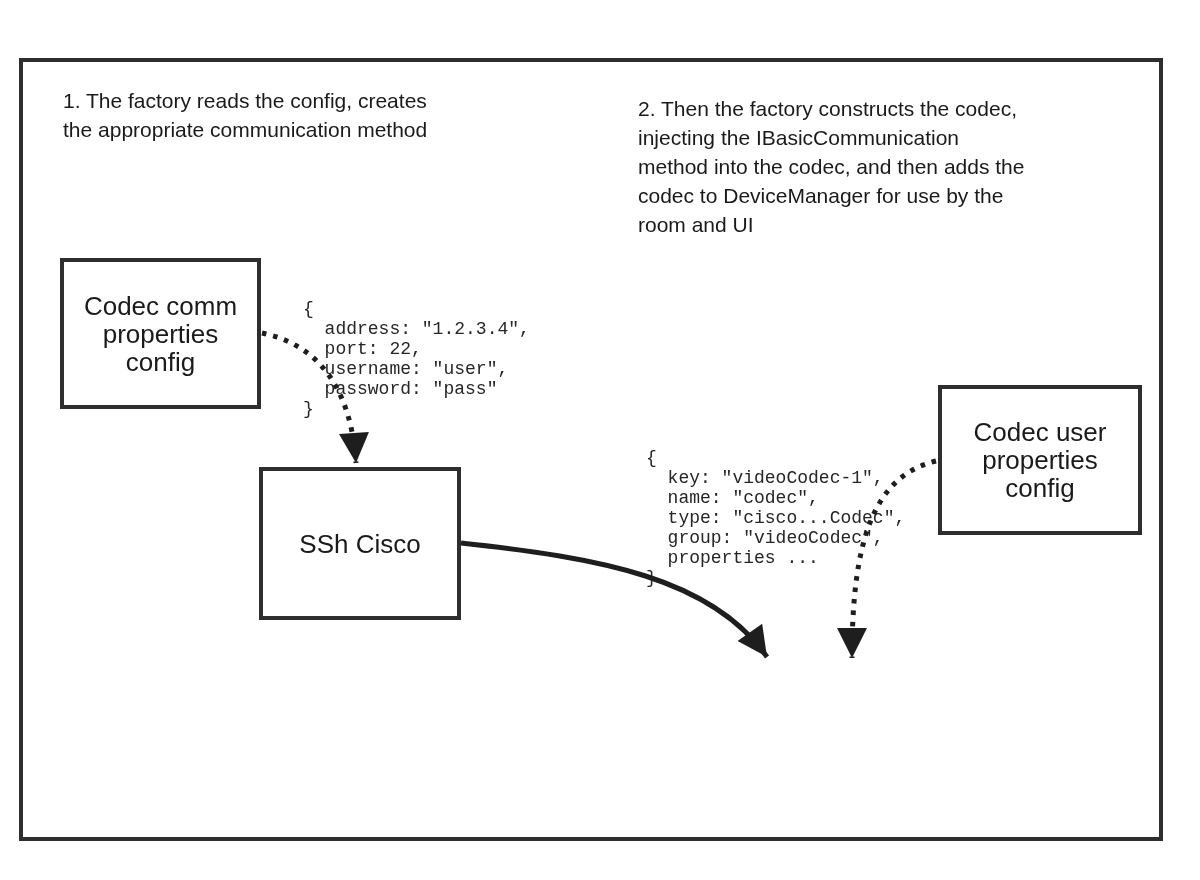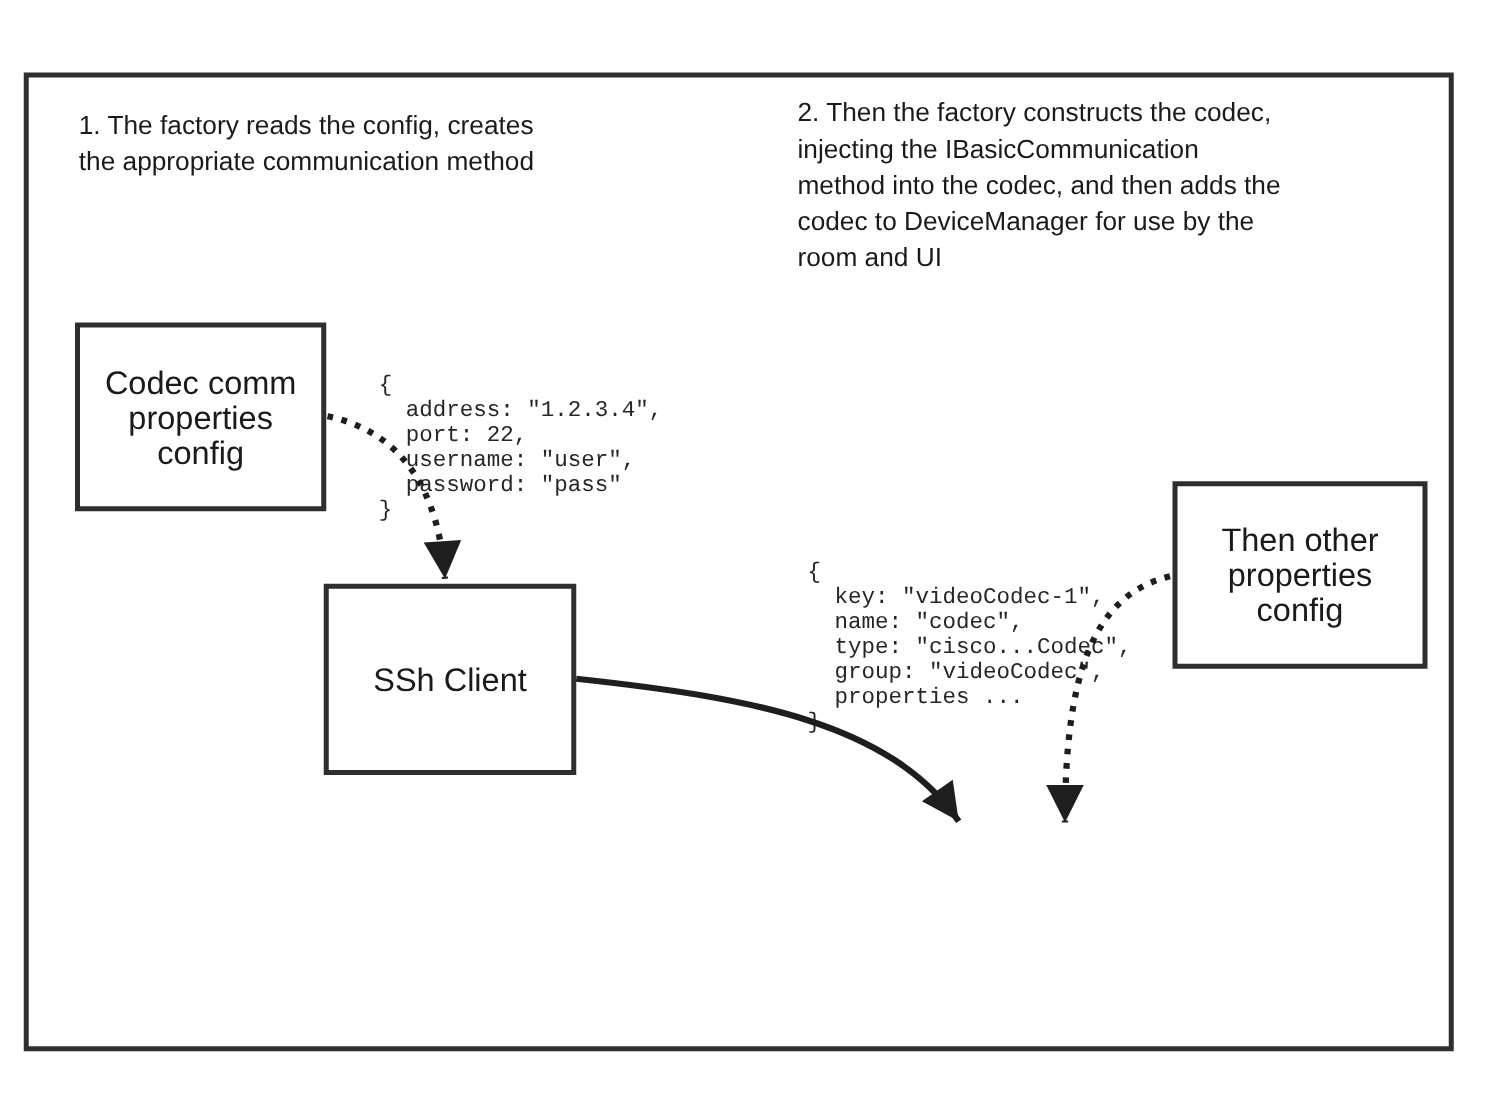--- a/index.html
+++ b/index.html
@@ -36,7 +36,7 @@
     z-index: 2;
   }
   #step1 { left: 63px; top: 86px; width: 480px; }
-  #step2 { left: 638px; top: 76px; width: 500px; }
+  #step2 { left: 638px; top: 94px; width: 500px; }
   #final-note { left: 942px; top: 682px; width: 200px; line-height: 27px; }
   .node {
     position: absolute;

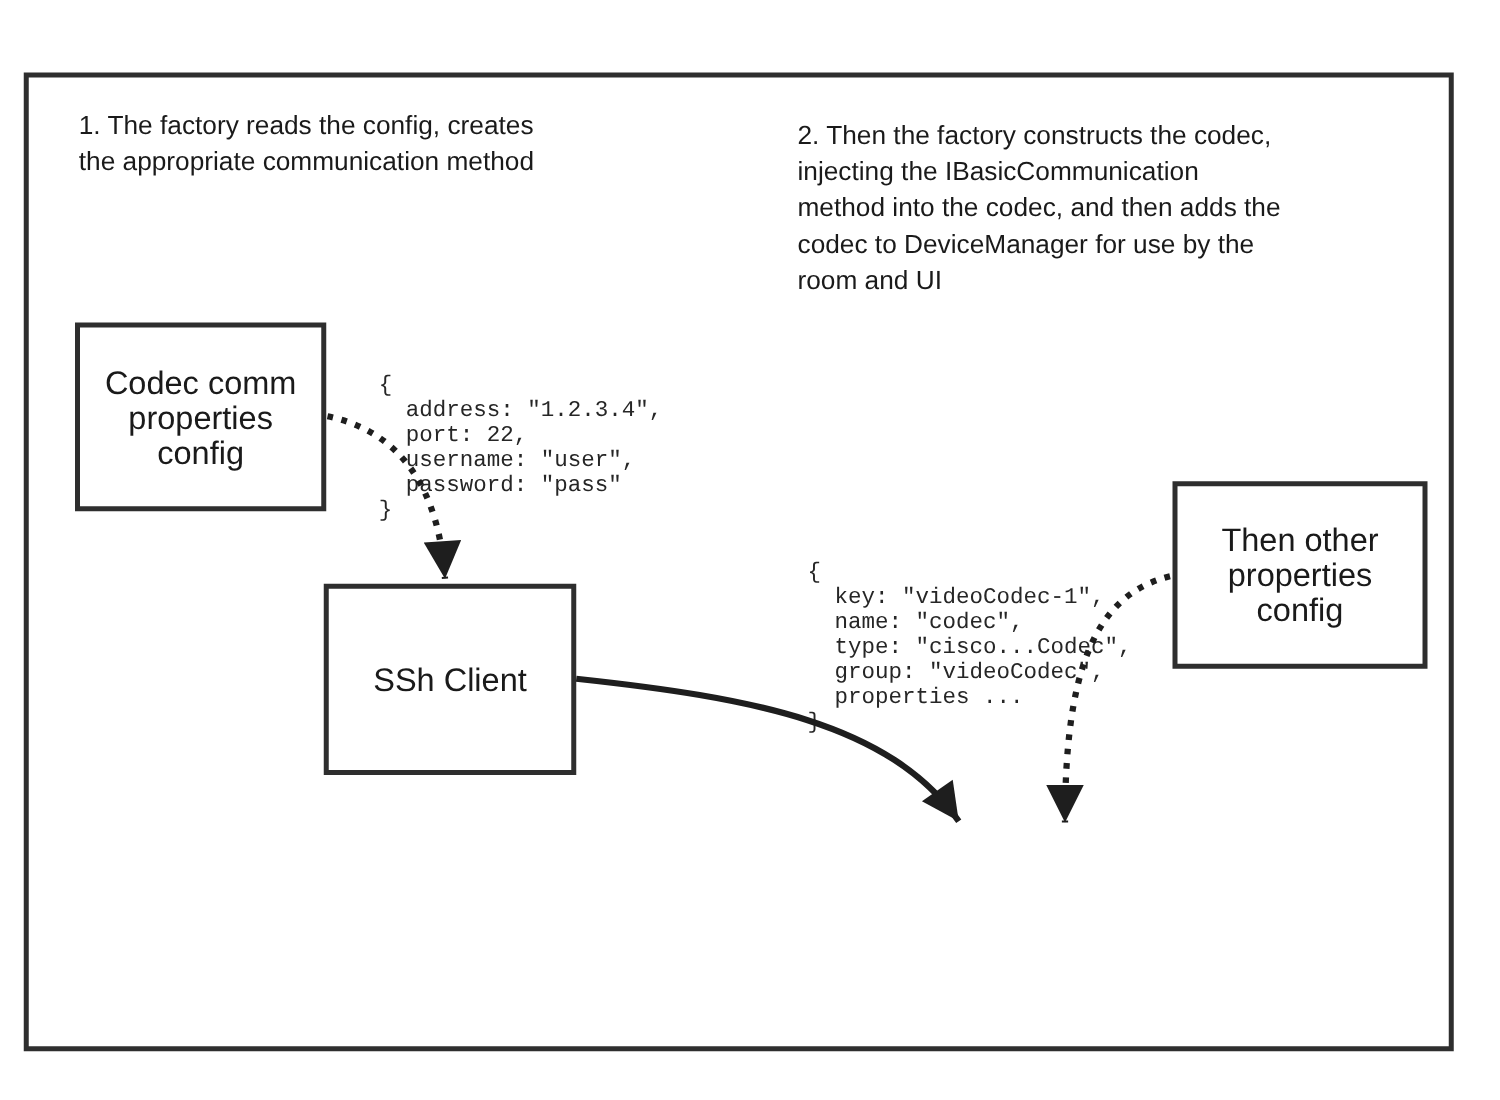--- a/index.html
+++ b/index.html
@@ -119,7 +119,7 @@
 }</pre>
 
   <div id="node-codec-other" class="node">
-    <span>Then other
+    <span>Codec user
 properties
 config</span>
   </div>

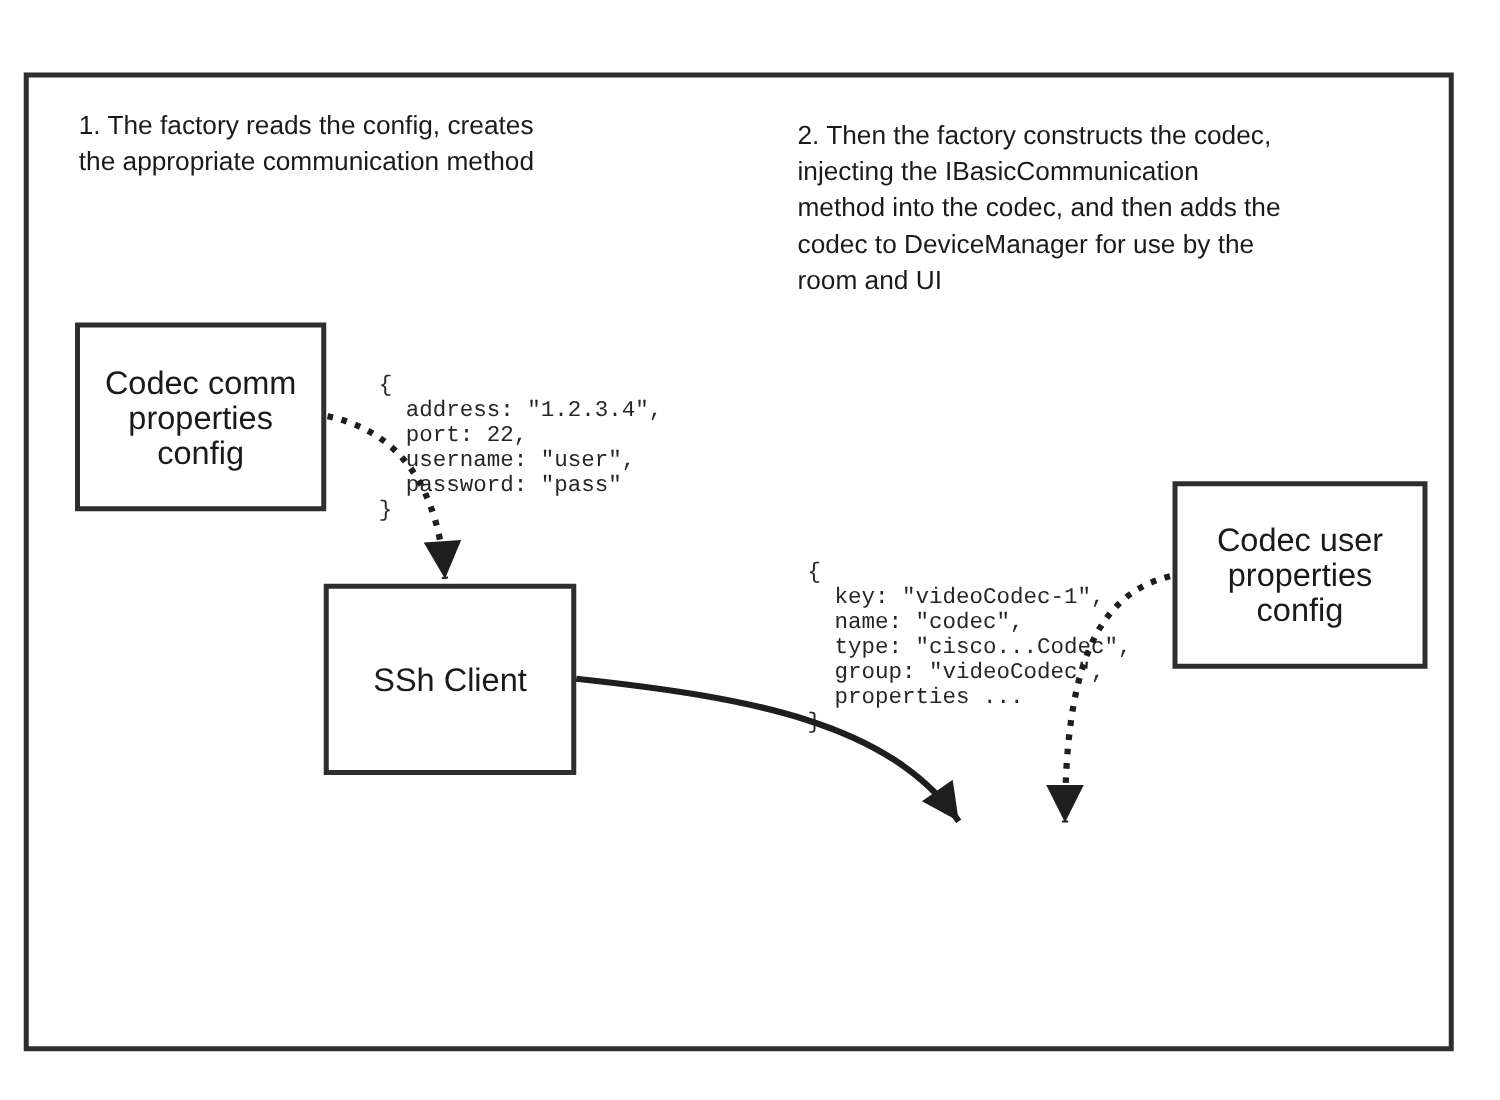--- a/index.html
+++ b/index.html
@@ -107,7 +107,7 @@
 }</pre>
 
   <div id="node-ssh-client" class="node">
-    <span>SSh Client</span>
+    <span>SSh Cisco</span>
   </div>
 
   <pre id="code-codec" class="codeblock">{

